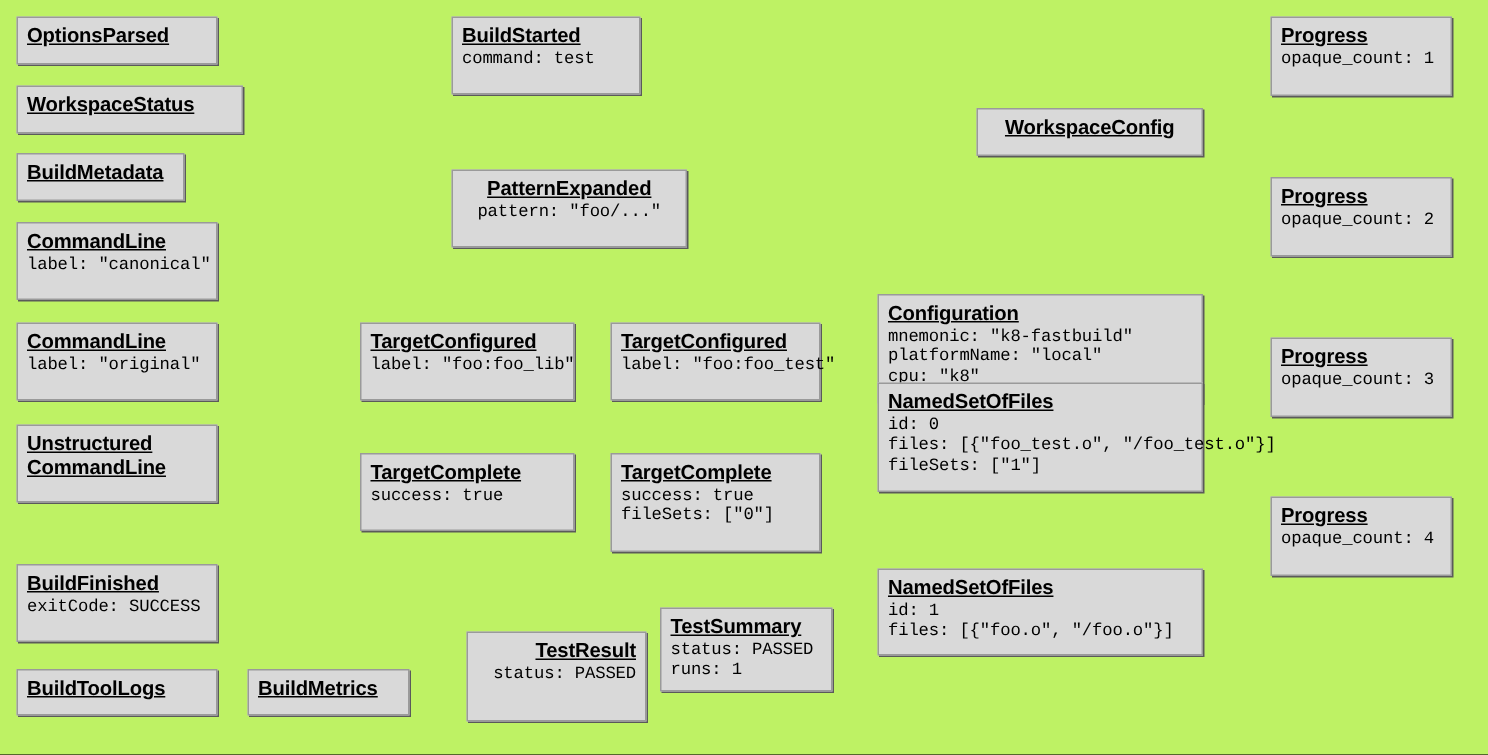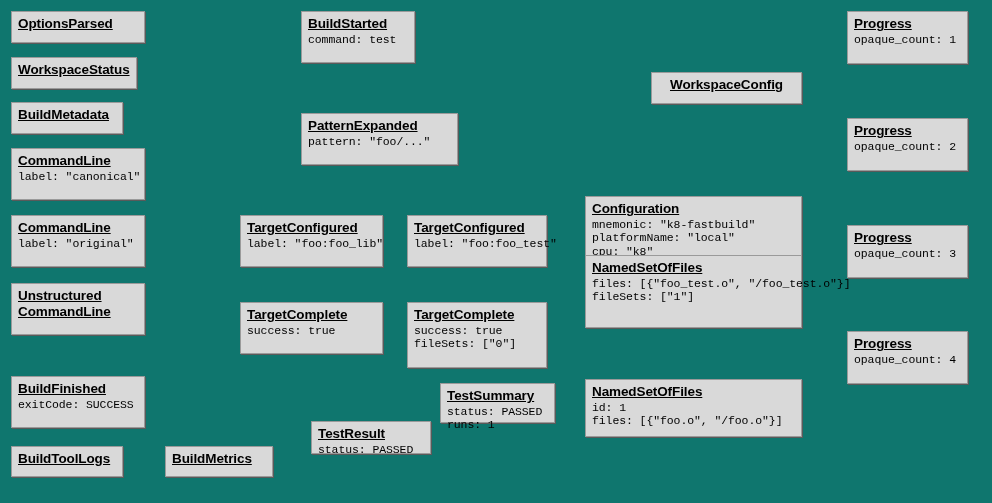--- a/index.html
+++ b/index.html
@@ -15,7 +15,7 @@
     position: relative;
     width: 992px;
     height: 503px;
-    background: #0f766e;
+    background: #bef264;
     overflow: hidden;
   }
   .node {

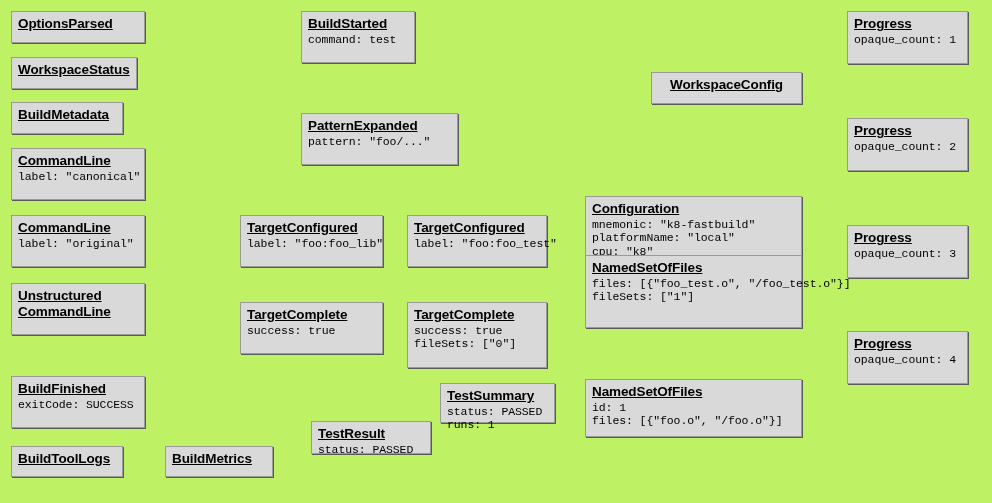--- a/index.html
+++ b/index.html
@@ -88,7 +88,7 @@
     <div class="node" style="left: 165px; top: 446px; width: 108px; height: 31px;">
       <div class="node-title">BuildMetrics</div>
     </div>
-    <div class="node" style="left: 301px; top: 11px; width: 114px; height: 52px;">
+    <div class="node" style="left: 301px; top: 11px; width: 126px; height: 52px;">
       <div class="node-title">BuildStarted</div>
       <div class="node-fields">
         <div class="node-field">command: test</div>

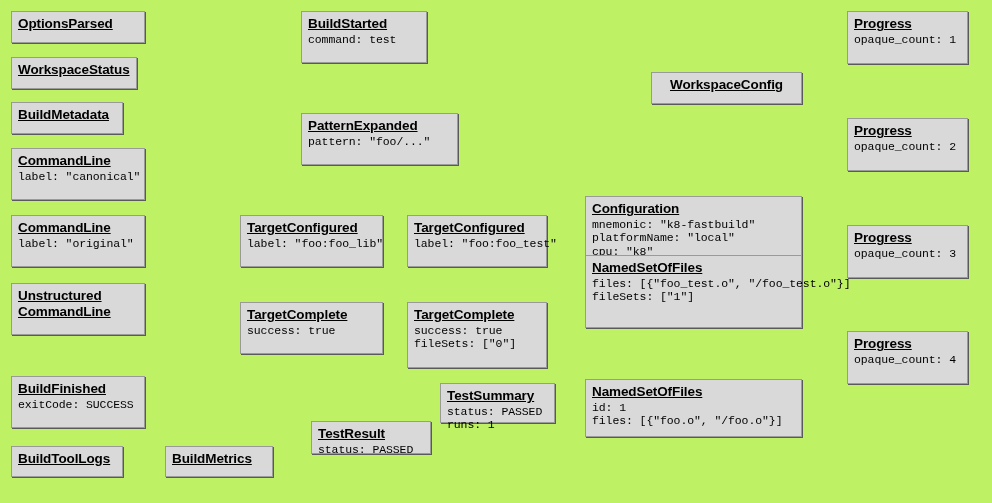--- a/index.html
+++ b/index.html
@@ -54,7 +54,7 @@
     <div class="node" style="left: 11px; top: 11px; width: 134px; height: 32px;">
       <div class="node-title">OptionsParsed</div>
     </div>
-    <div class="node" style="left: 11px; top: 57px; width: 126px; height: 32px;">
+    <div class="node" style="left: 11px; top: 57px; width: 151px; height: 32px;">
       <div class="node-title">WorkspaceStatus</div>
     </div>
     <div class="node" style="left: 11px; top: 102px; width: 112px; height: 32px;">

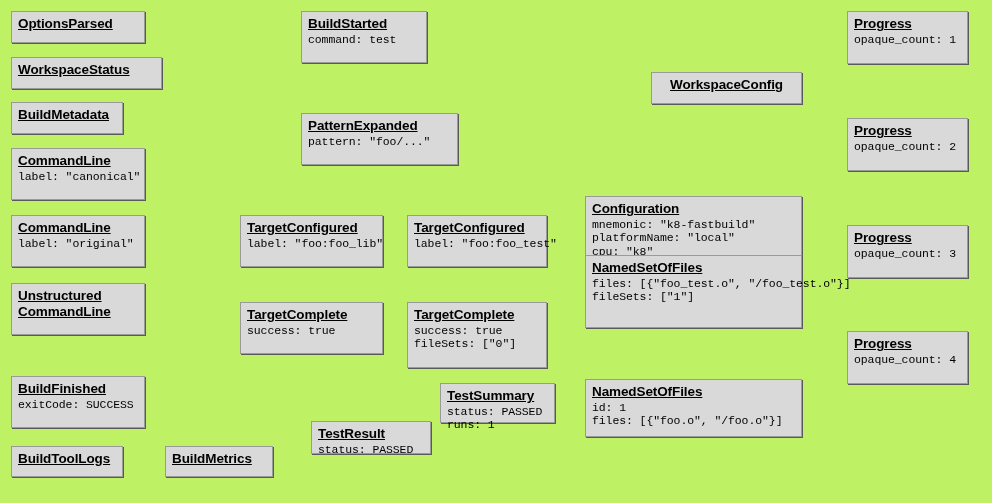--- a/index.html
+++ b/index.html
@@ -94,7 +94,7 @@
         <div class="node-field">command: test</div>
       </div>
     </div>
-    <div class="node" style="left: 301px; top: 113px; width: 157px; height: 52px;">
+    <div class="node" style="left: 301px; top: 113px; width: 157px; height: 52px; text-align: center;">
       <div class="node-title">PatternExpanded</div>
       <div class="node-fields">
         <div class="node-field">pattern: "foo/..."</div>

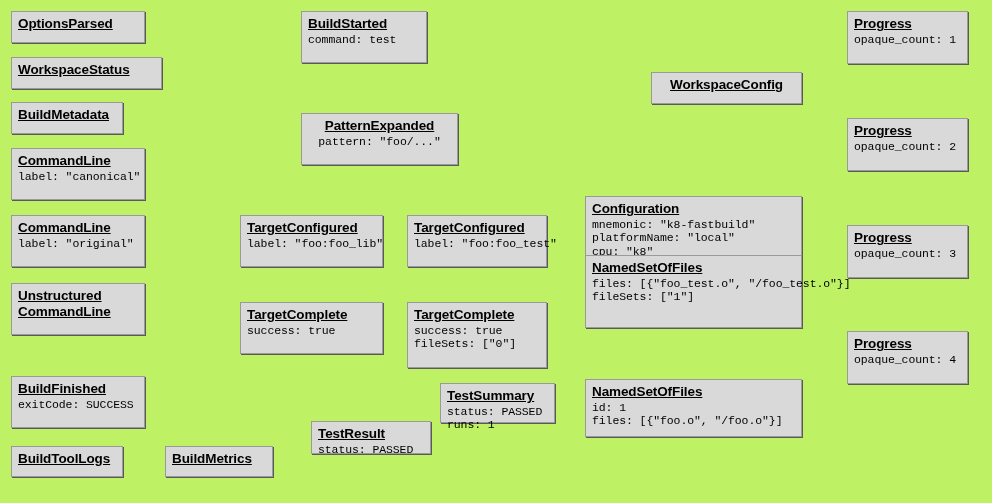--- a/index.html
+++ b/index.html
@@ -152,6 +152,7 @@
     <div class="node" style="left: 585px; top: 255px; width: 217px; height: 73px;">
       <div class="node-title">NamedSetOfFiles</div>
       <div class="node-fields">
+        <div class="node-field">id: 0</div>
         <div class="node-field">files: [{"foo_test.o", "/foo_test.o"}]</div>
         <div class="node-field">fileSets: ["1"]</div>
       </div>

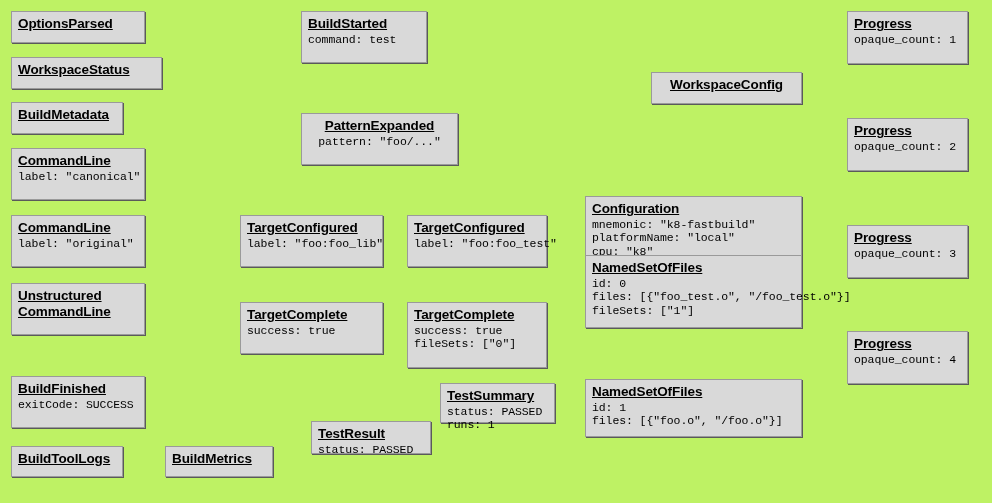--- a/index.html
+++ b/index.html
@@ -131,7 +131,7 @@
         <div class="node-field">status: PASSED</div>
       </div>
     </div>
-    <div class="node" style="left: 440px; top: 383px; width: 115px; height: 40px;">
+    <div class="node" style="left: 440px; top: 405px; width: 115px; height: 56px;">
       <div class="node-title">TestSummary</div>
       <div class="node-fields">
         <div class="node-field">status: PASSED</div>

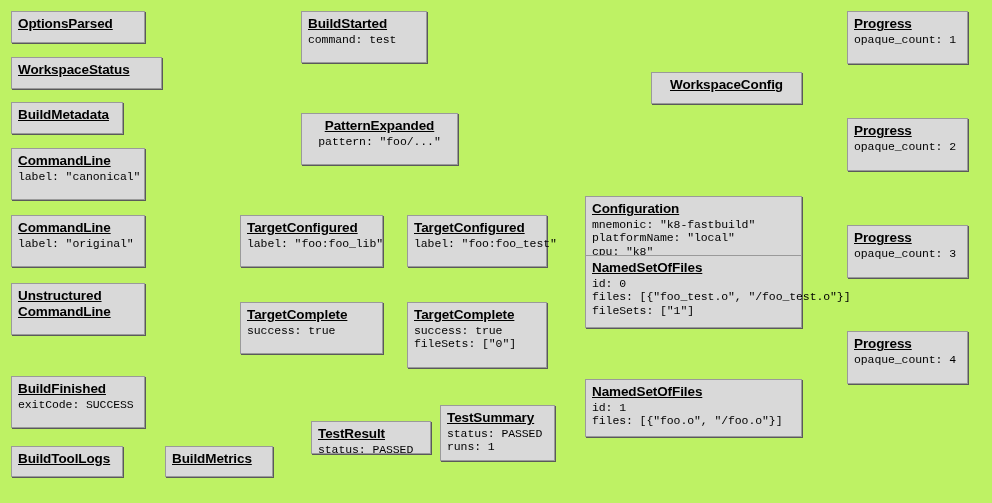--- a/index.html
+++ b/index.html
@@ -125,7 +125,7 @@
         <div class="node-field">fileSets: ["0"]</div>
       </div>
     </div>
-    <div class="node" style="left: 311px; top: 421px; width: 120px; height: 33px;">
+    <div class="node" style="left: 311px; top: 421px; width: 120px; height: 60px; text-align: right;">
       <div class="node-title">TestResult</div>
       <div class="node-fields">
         <div class="node-field">status: PASSED</div>

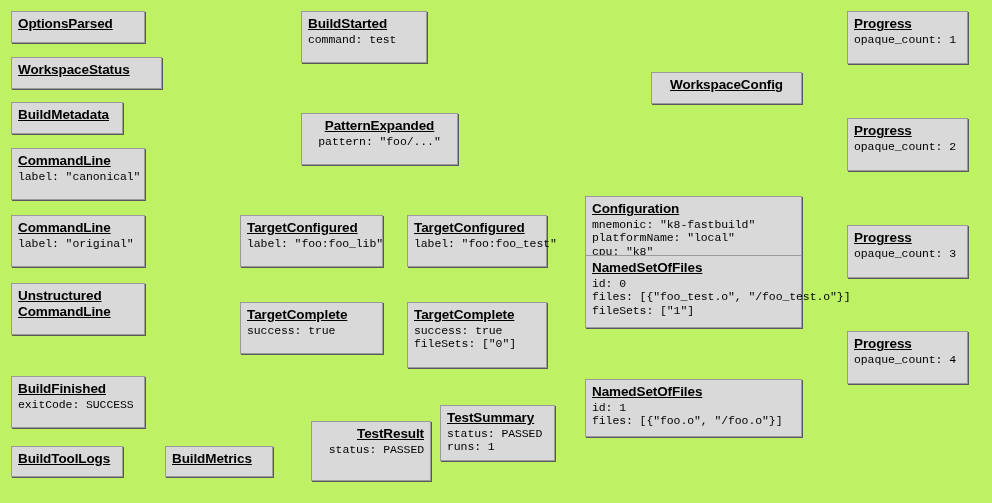--- a/index.html
+++ b/index.html
@@ -82,7 +82,7 @@
         <div class="node-field">exitCode: SUCCESS</div>
       </div>
     </div>
-    <div class="node" style="left: 11px; top: 446px; width: 112px; height: 31px;">
+    <div class="node" style="left: 11px; top: 446px; width: 134px; height: 31px;">
       <div class="node-title">BuildToolLogs</div>
     </div>
     <div class="node" style="left: 165px; top: 446px; width: 108px; height: 31px;">

